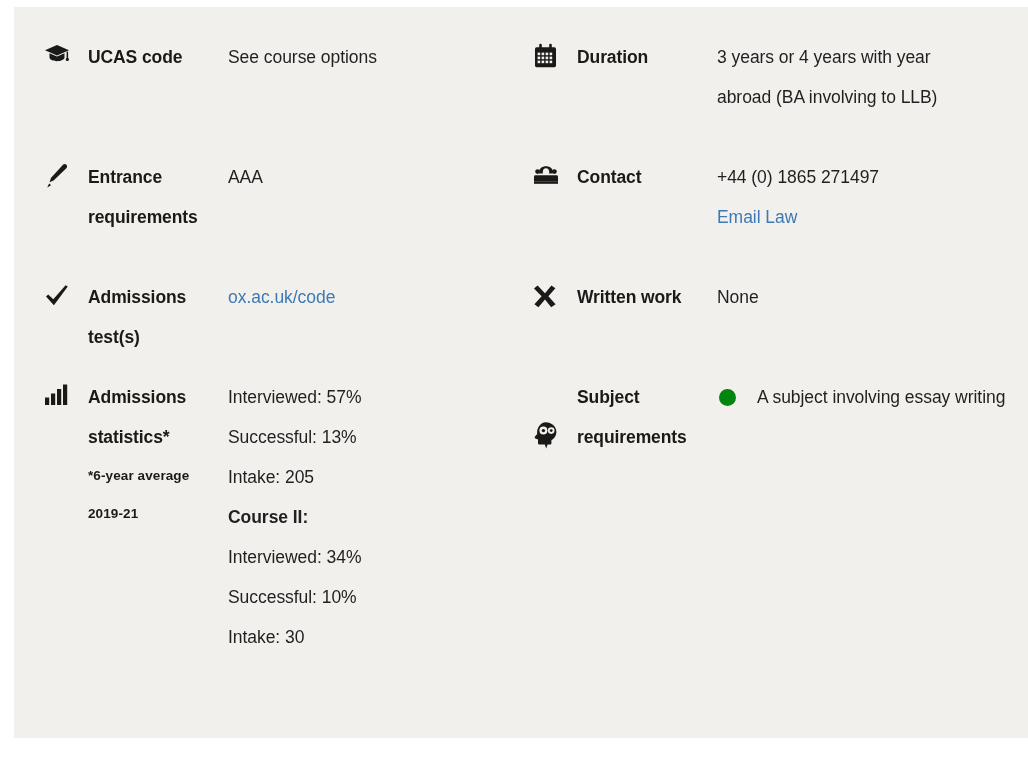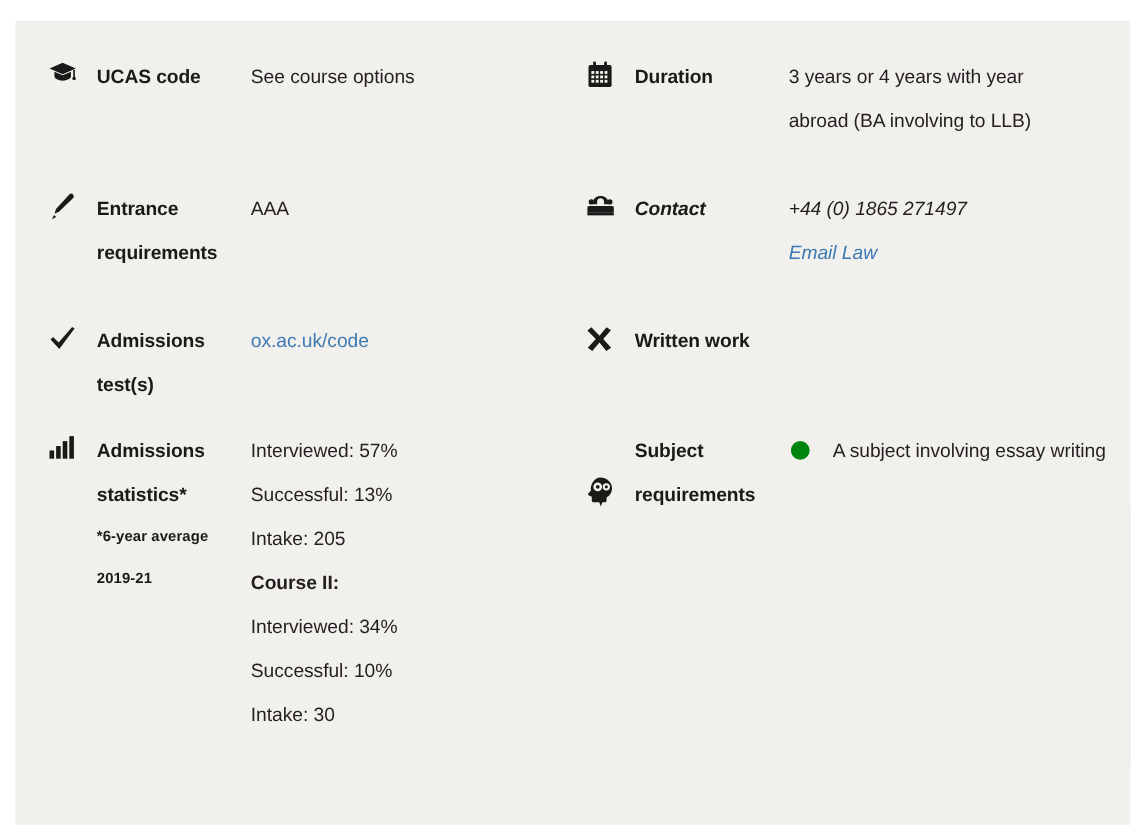--- a/index.html
+++ b/index.html
@@ -20,7 +20,7 @@
   .facts-card {
     position: absolute;
     left: 14px;
-    top: 19px;
+    top: 7px;
     width: 1014px;
     height: 731px;
     background: #f1f0ec;

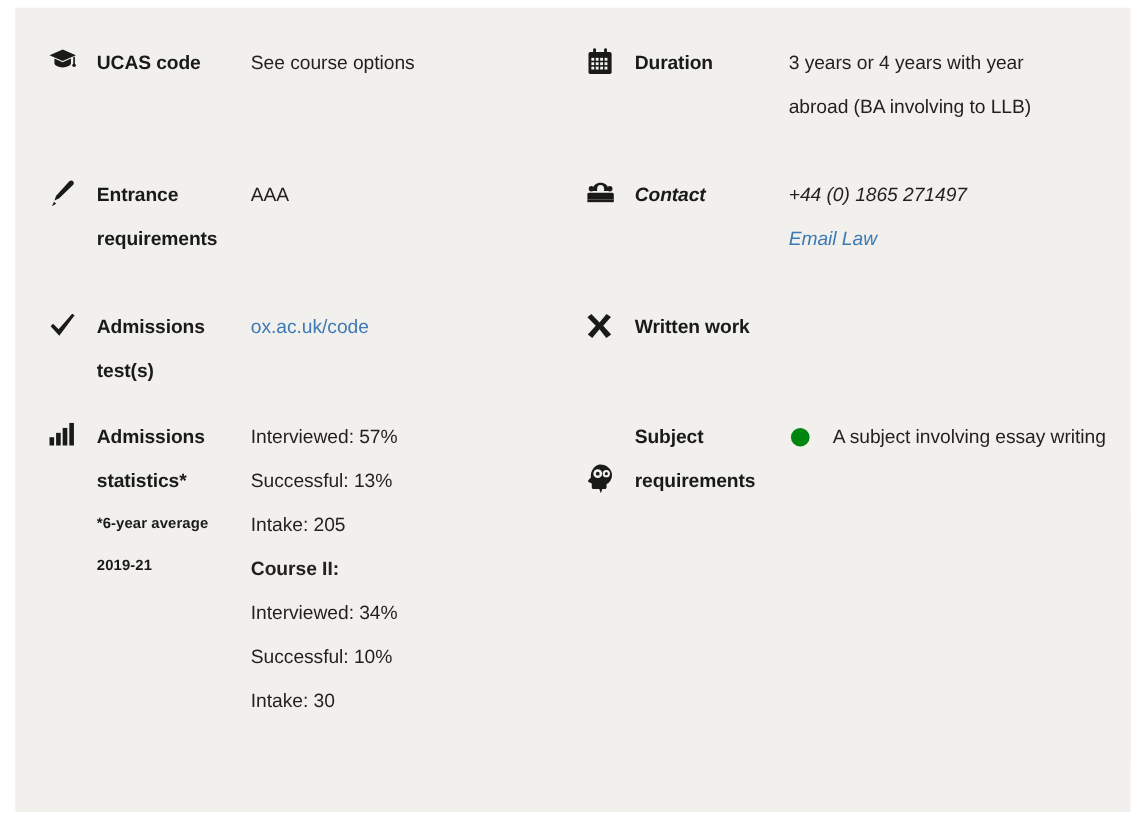--- a/index.html
+++ b/index.html
@@ -90,7 +90,7 @@
   .row-entrance { height: 120px; }
   .row-admtest { height: 100px; }
   .row-duration { height: 120px; }
-  .row-contact { height: 120px; font-style: italic; }
+  .row-contact { height: 120px; }
   .row-written { height: 100px; }
 
   .bullet-list { margin: 0; padding: 0; list-style: none; }

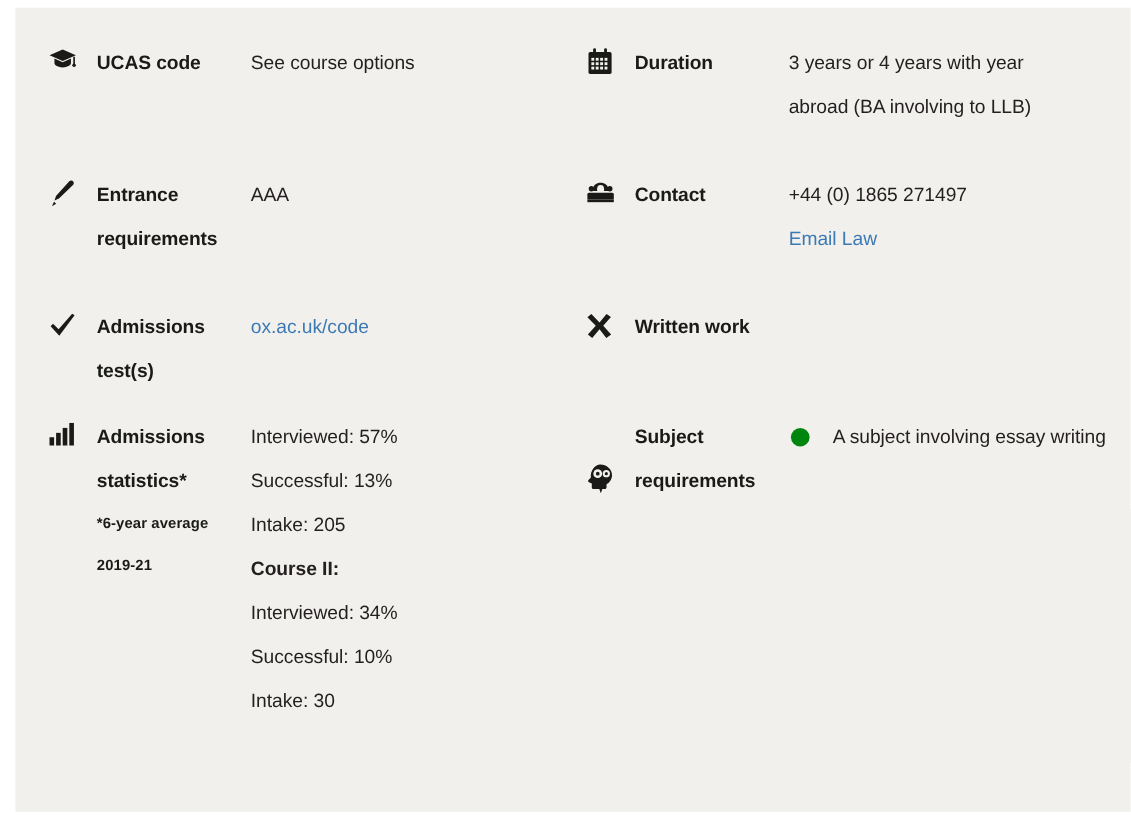--- a/index.html
+++ b/index.html
@@ -244,6 +244,7 @@
             </svg>
           </div>
           <div class="fact-label">Written work</div>
+          <div class="fact-value">None</div>
         </div>
 
         <div class="fact-row">

